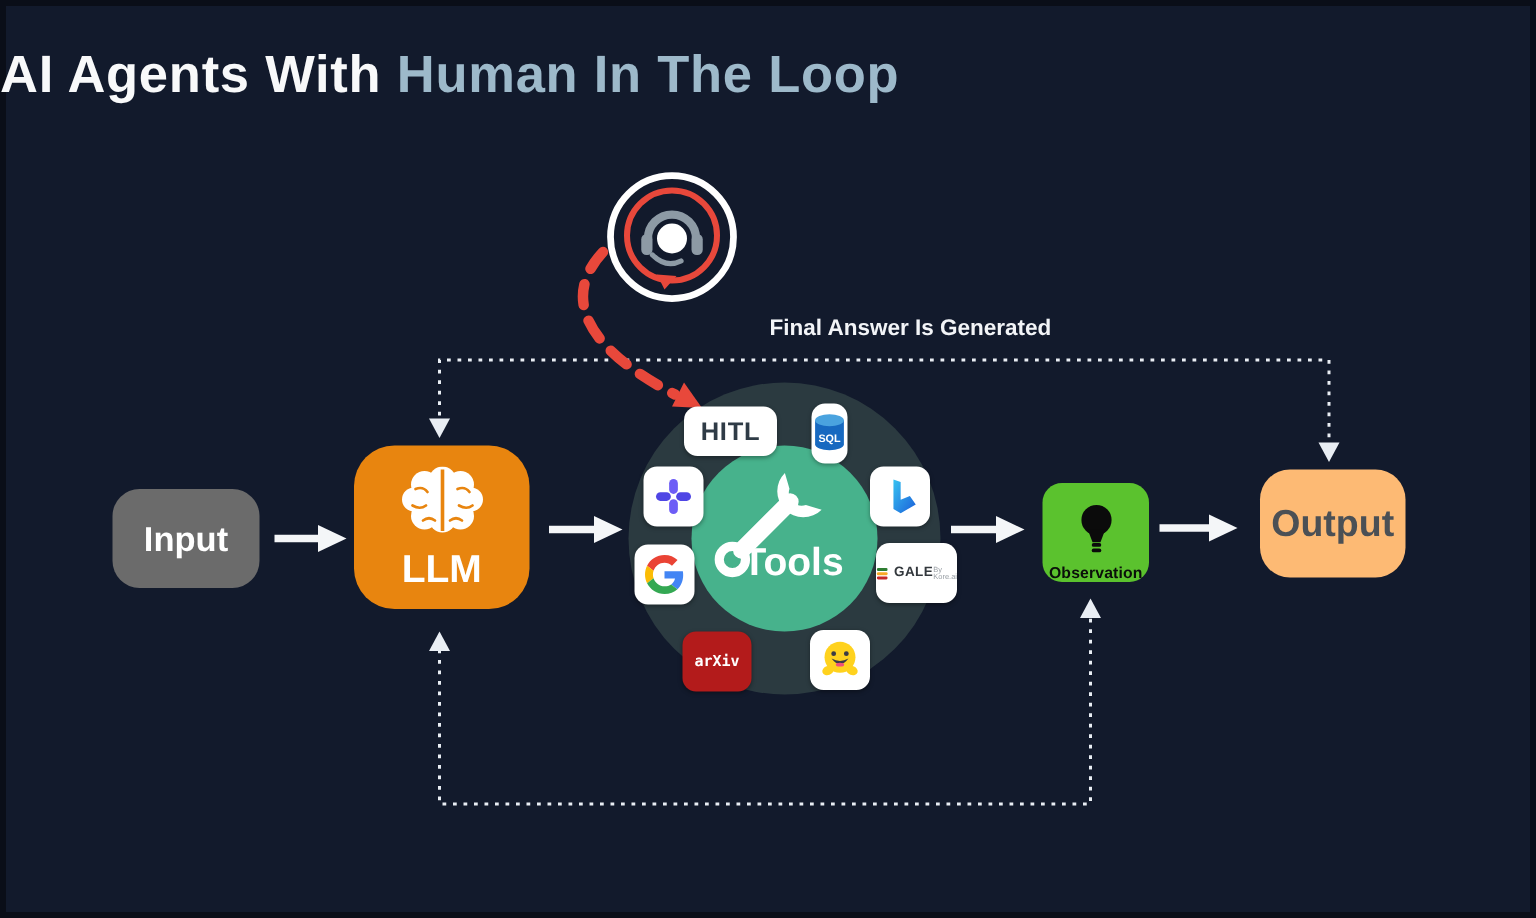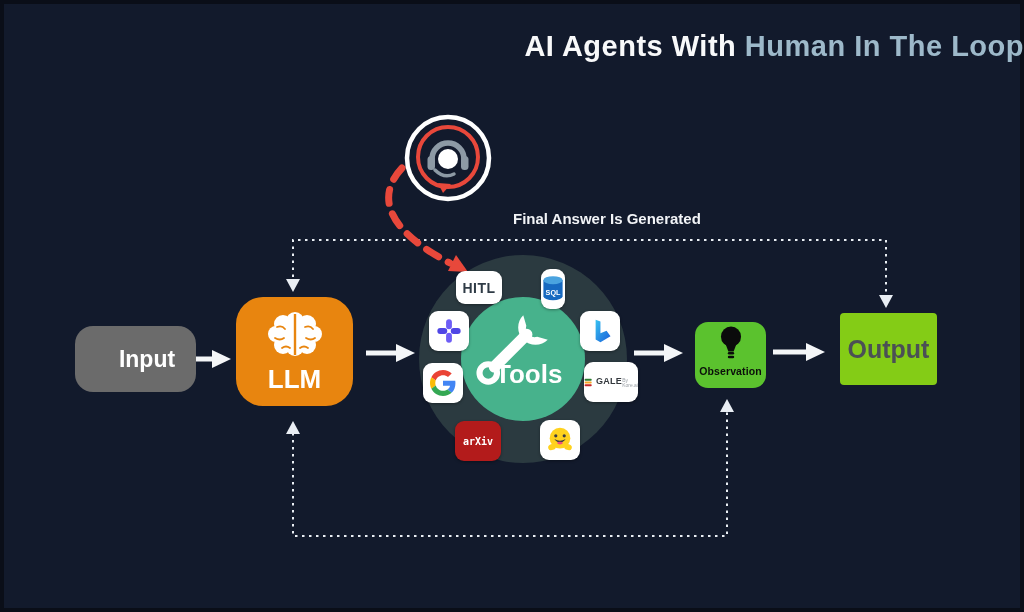--- a/index.html
+++ b/index.html
@@ -10,8 +10,8 @@
     font-family:"Liberation Sans",sans-serif;
   }
   .title{
-    position:absolute;top:30px;left:0;width:100%;text-align:right;
-    font-size:29px;font-weight:700;letter-spacing:.5px;white-space:nowrap;
+    position:absolute;top:30px;left:0;width:100%;text-align:left;
+    font-size:35px;font-weight:700;letter-spacing:.5px;white-space:nowrap;
   }
   .title .t-white{color:#f8f9fa;}
   .title .t-accent{color:#9db9ca;}

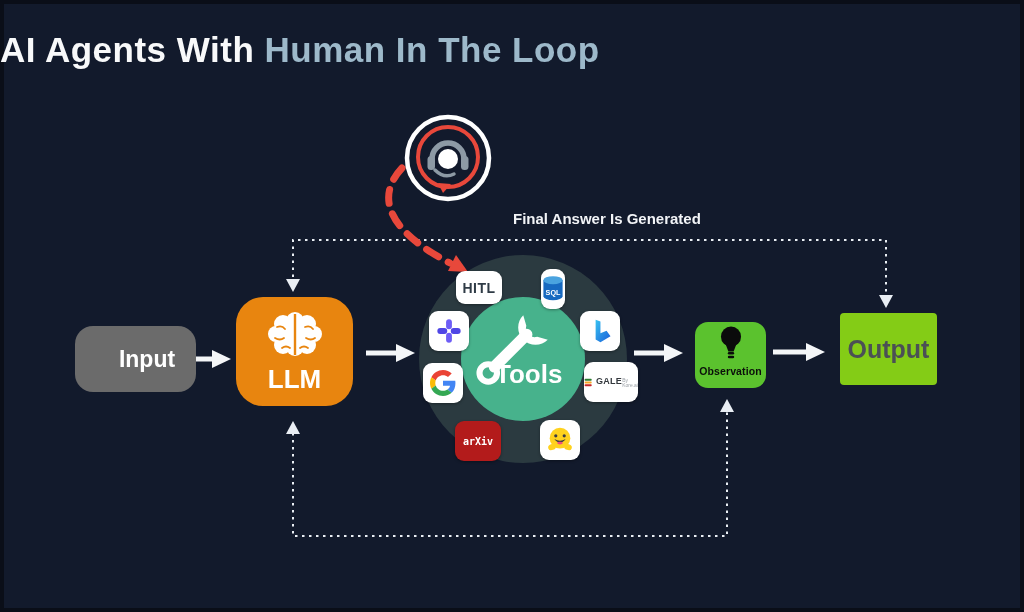--- a/index.html
+++ b/index.html
@@ -34,7 +34,7 @@
   .tools-inner .lbl{position:absolute;left:34px;top:62px;color:#fff;font-size:26px;font-weight:700;}
 
   .badge{position:absolute;background:#fff;border-radius:9px;display:flex;align-items:center;justify-content:center;z-index:3;box-shadow:0 1px 3px rgba(0,0,0,.35);}
-  .badge-hitl{left:456px;top:271px;width:46px;height:33px;color:#2f3b46;font-size:14px;font-weight:700;letter-spacing:.5px;}
+  .badge-hitl{left:456px;top:271px;width:62px;height:33px;color:#2f3b46;font-size:17px;font-weight:700;letter-spacing:.5px;}
   .badge-sql{left:541px;top:269px;width:24px;height:40px;}
   .badge-slack{left:429px;top:311px;width:40px;height:40px;}
   .badge-bing{left:580px;top:311px;width:40px;height:40px;}

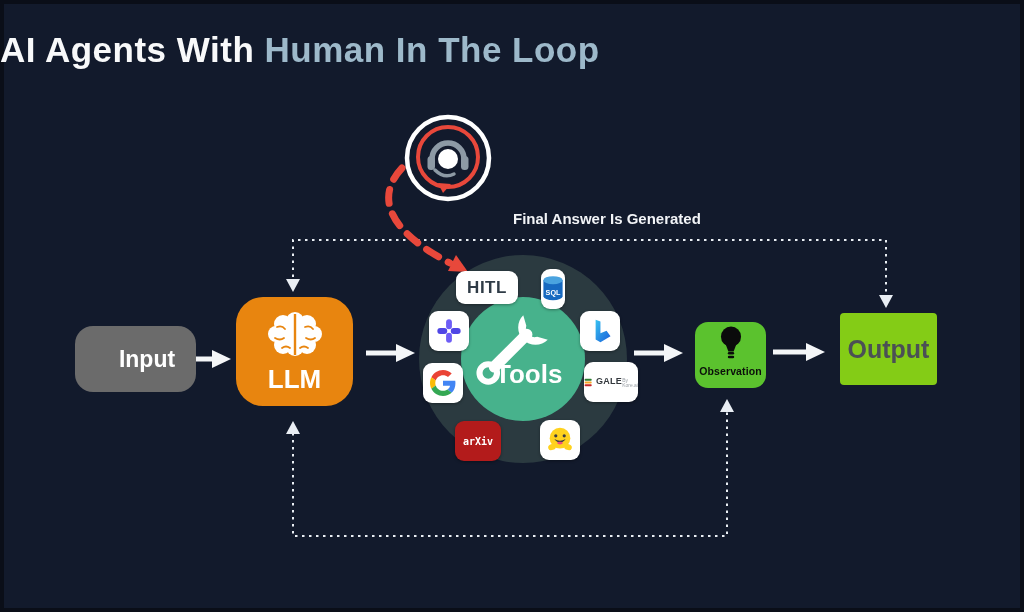--- a/index.html
+++ b/index.html
@@ -19,7 +19,7 @@
   .overlay{position:absolute;left:0;top:0;width:1024px;height:612px;z-index:2;pointer-events:none;}
 
   .node{position:absolute;display:flex;align-items:center;justify-content:center;z-index:3;}
-  .node-input{left:75px;top:326px;width:98px;height:66px;background:#6b6b6b;border-radius:18px;padding-left:23px;}
+  .node-input{left:75px;top:326px;width:98px;height:66px;background:#6b6b6b;border-radius:18px;}
   .node-input .lbl{color:#fff;font-size:23px;font-weight:800;}
   .node-llm{left:236px;top:297px;width:117px;height:109px;background:#e8850f;border-radius:27px;flex-direction:column;gap:2px;}
   .node-llm .lbl{color:#fff;font-size:26px;font-weight:800;line-height:1;}

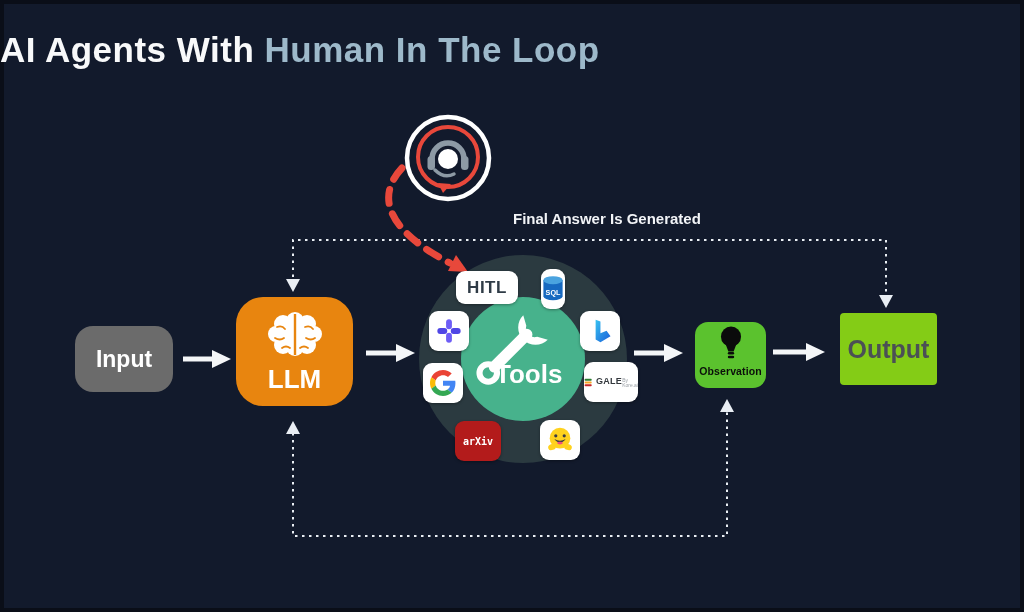--- a/index.html
+++ b/index.html
@@ -25,7 +25,7 @@
   .node-llm .lbl{color:#fff;font-size:26px;font-weight:800;line-height:1;}
   .node-observation{left:695px;top:322px;width:71px;height:66px;background:#5bc22e;border-radius:13px;flex-direction:column;justify-content:flex-start;padding-top:3px;box-sizing:border-box;}
   .node-observation .lbl{color:#0b0f0a;font-size:10.5px;font-weight:800;letter-spacing:.1px;}
-  .node-output{left:840px;top:313px;width:97px;height:72px;background:#84cc16;border-radius:4px;text-align:right;}
+  .node-output{left:840px;top:313px;width:97px;height:72px;background:#fdba74;border-radius:20px;text-align:right;}
   .node-output .lbl{color:#4b5055;font-size:25px;font-weight:800;}
 
   .tools-outer{position:absolute;left:419px;top:255px;width:208px;height:208px;border-radius:50%;background:#2b3a40;z-index:1;}

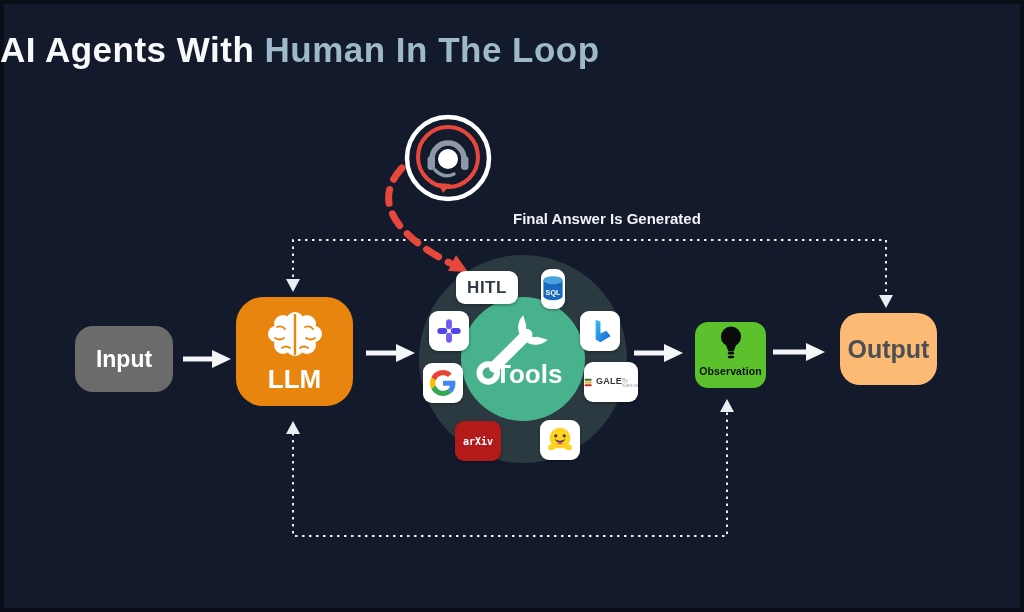--- a/index.html
+++ b/index.html
@@ -23,7 +23,7 @@
   .node-input .lbl{color:#fff;font-size:23px;font-weight:800;}
   .node-llm{left:236px;top:297px;width:117px;height:109px;background:#e8850f;border-radius:27px;flex-direction:column;gap:2px;}
   .node-llm .lbl{color:#fff;font-size:26px;font-weight:800;line-height:1;}
-  .node-observation{left:695px;top:322px;width:71px;height:66px;background:#5bc22e;border-radius:13px;flex-direction:column;justify-content:flex-start;padding-top:3px;box-sizing:border-box;}
+  .node-observation{left:695px;top:322px;width:71px;height:66px;background:#5bc22e;border-radius:13px;flex-direction:column;justify-content:flex-start;padding-top:13px;box-sizing:border-box;}
   .node-observation .lbl{color:#0b0f0a;font-size:10.5px;font-weight:800;letter-spacing:.1px;}
   .node-output{left:840px;top:313px;width:97px;height:72px;background:#fdba74;border-radius:20px;text-align:right;}
   .node-output .lbl{color:#4b5055;font-size:25px;font-weight:800;}

